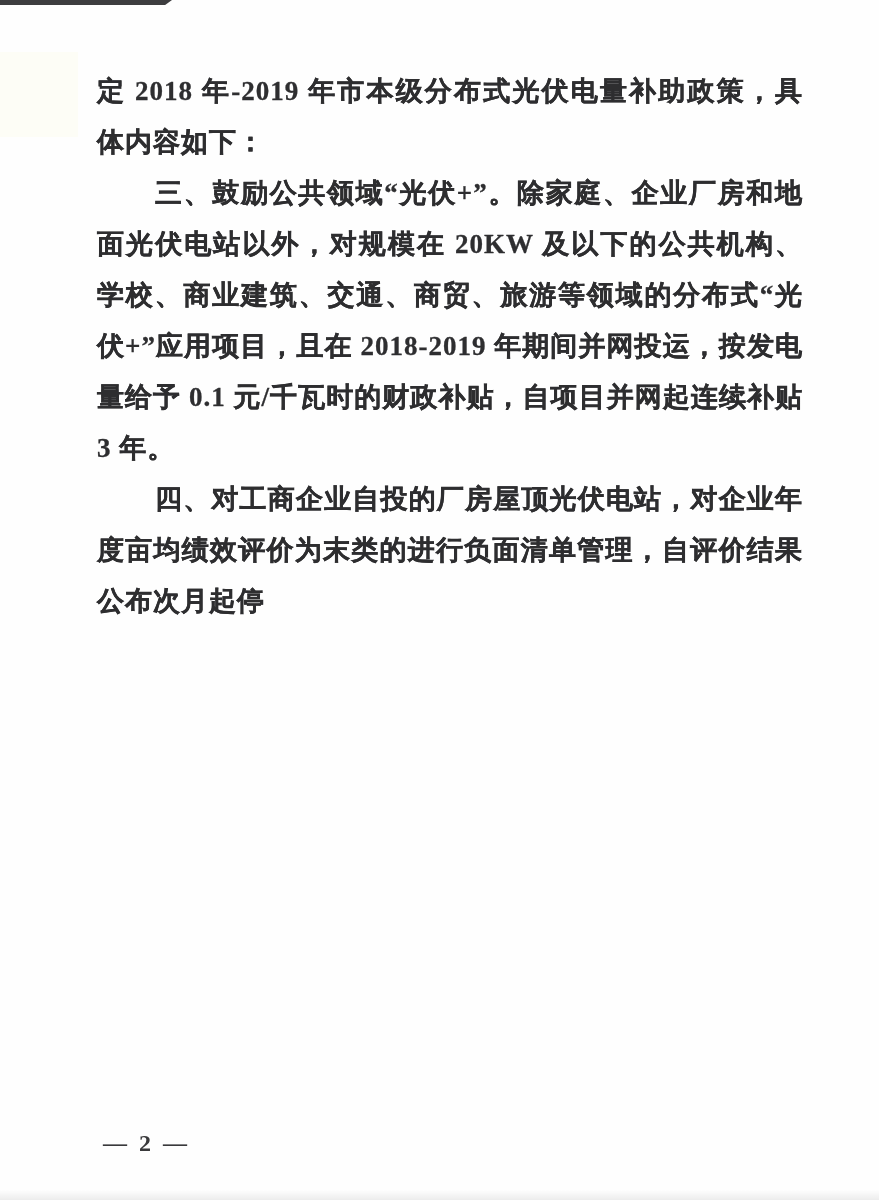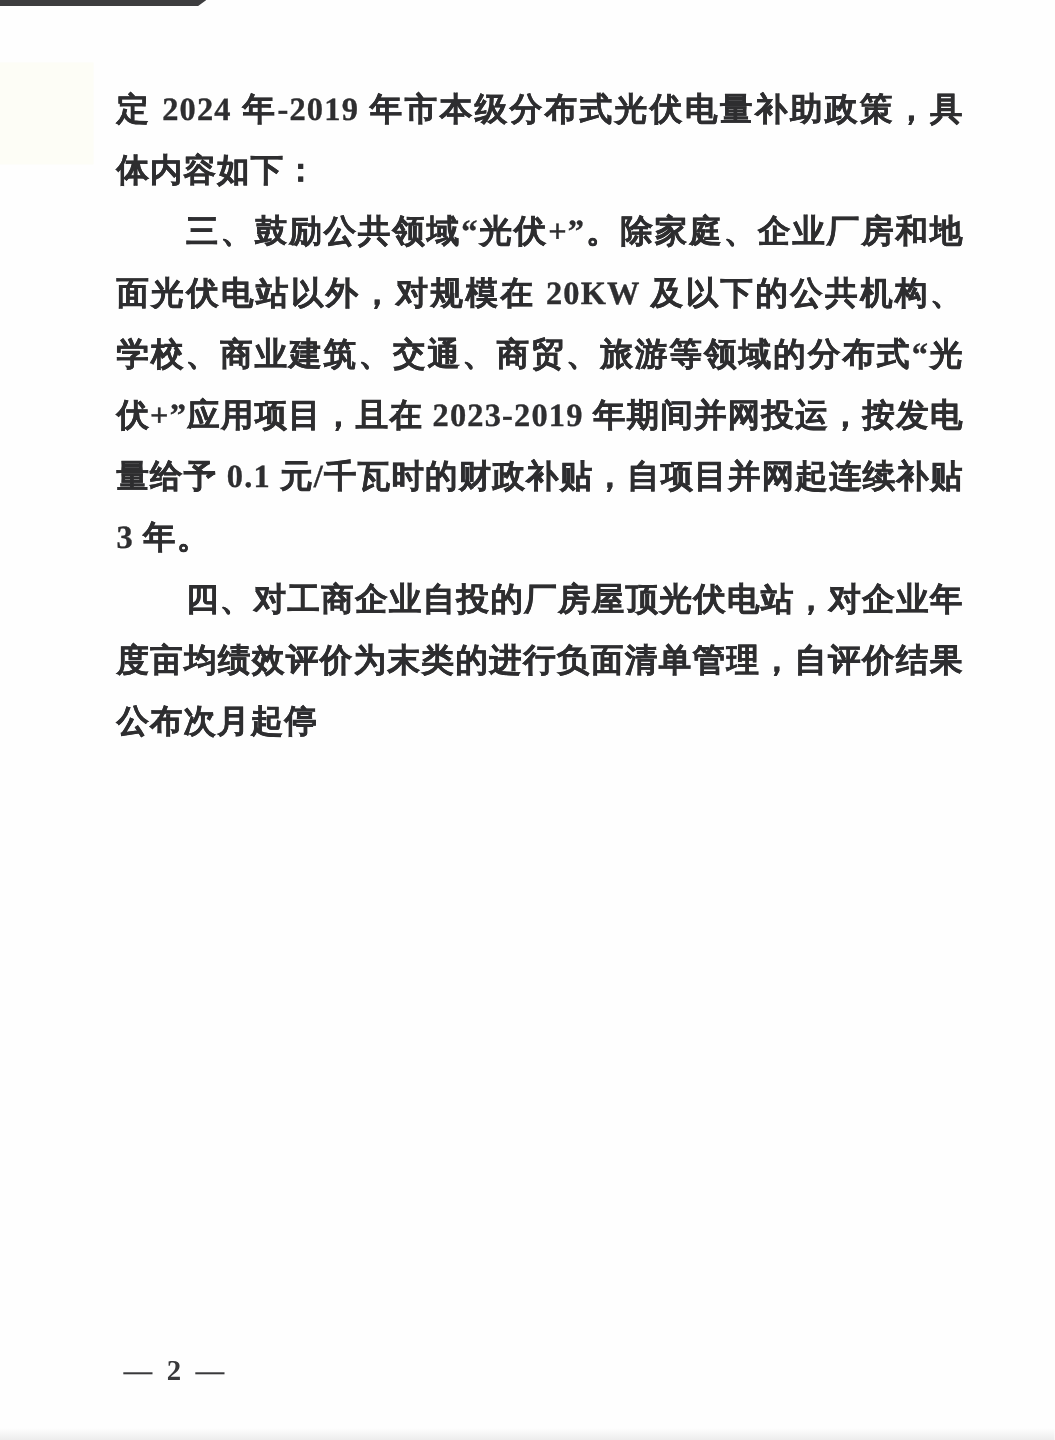--- a/index.html
+++ b/index.html
@@ -78,7 +78,7 @@
 
   <div class="doc-body">
 
-  <p class="para">定 2024 年-2019 年市本级分布式光伏电量补助政策，具体内容如下：</p>
+  <p class="para">定 2018 年-2019 年市本级分布式光伏电量补助政策，具体内容如下：</p>
       <p class="para indent">三、鼓励公共领域“光伏+”。除家庭、企业厂房和地面光伏电站以外，对规模在 20KW 及以下的公共机构、学校、商业建筑、交通、商贸、旅游等领域的分布式“光伏+”应用项目，且在 2023-2019 年期间并网投运，按发电量给予 0.1 元/千瓦时的财政补贴，自项目并网起连续补贴 3 年。</p>
       <p class="para indent">四、对工商企业自投的厂房屋顶光伏电站，对企业年度亩均绩效评价为末类的进行负面清单管理，自评价结果公布次月起停</p>
     </div>

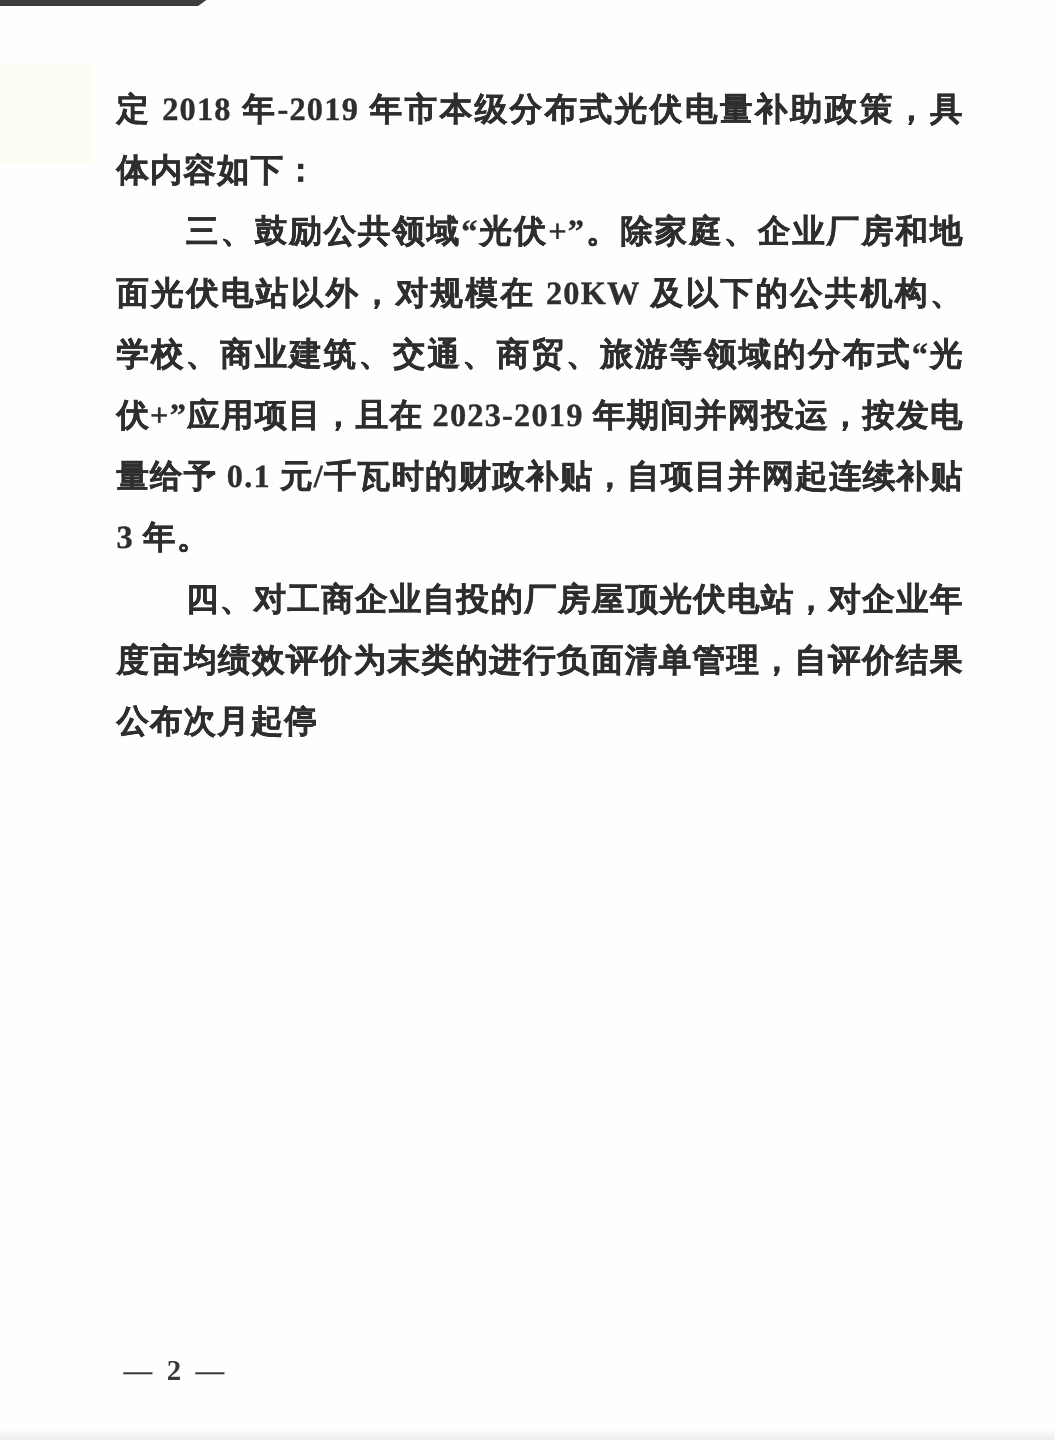--- a/index.html
+++ b/index.html
@@ -79,7 +79,7 @@
   <div class="doc-body">
 
   <p class="para">定 2018 年-2019 年市本级分布式光伏电量补助政策，具体内容如下：</p>
-      <p class="para indent">三、鼓励公共领域“光伏+”。除家庭、企业厂房和地面光伏电站以外，对规模在 20KW 及以下的公共机构、学校、商业建筑、交通、商贸、旅游等领域的分布式“光伏+”应用项目，且在 2023-2019 年期间并网投运，按发电量给予 0.1 元/千瓦时的财政补贴，自项目并网起连续补贴 3 年。</p>
+      <p class="para indent">三、鼓励公共领域“光伏+”。除家庭、企业厂房和地面光伏电站以外，对规模在 20KW 及以下的公共机构、学校、商业建筑、交通、商贸、旅游等领域的分布式“光伏+”应用项目，且在 2018-2019 年期间并网投运，按发电量给予 0.1 元/千瓦时的财政补贴，自项目并网起连续补贴 3 年。</p>
       <p class="para indent">四、对工商企业自投的厂房屋顶光伏电站，对企业年度亩均绩效评价为末类的进行负面清单管理，自评价结果公布次月起停</p>
     </div>
 

